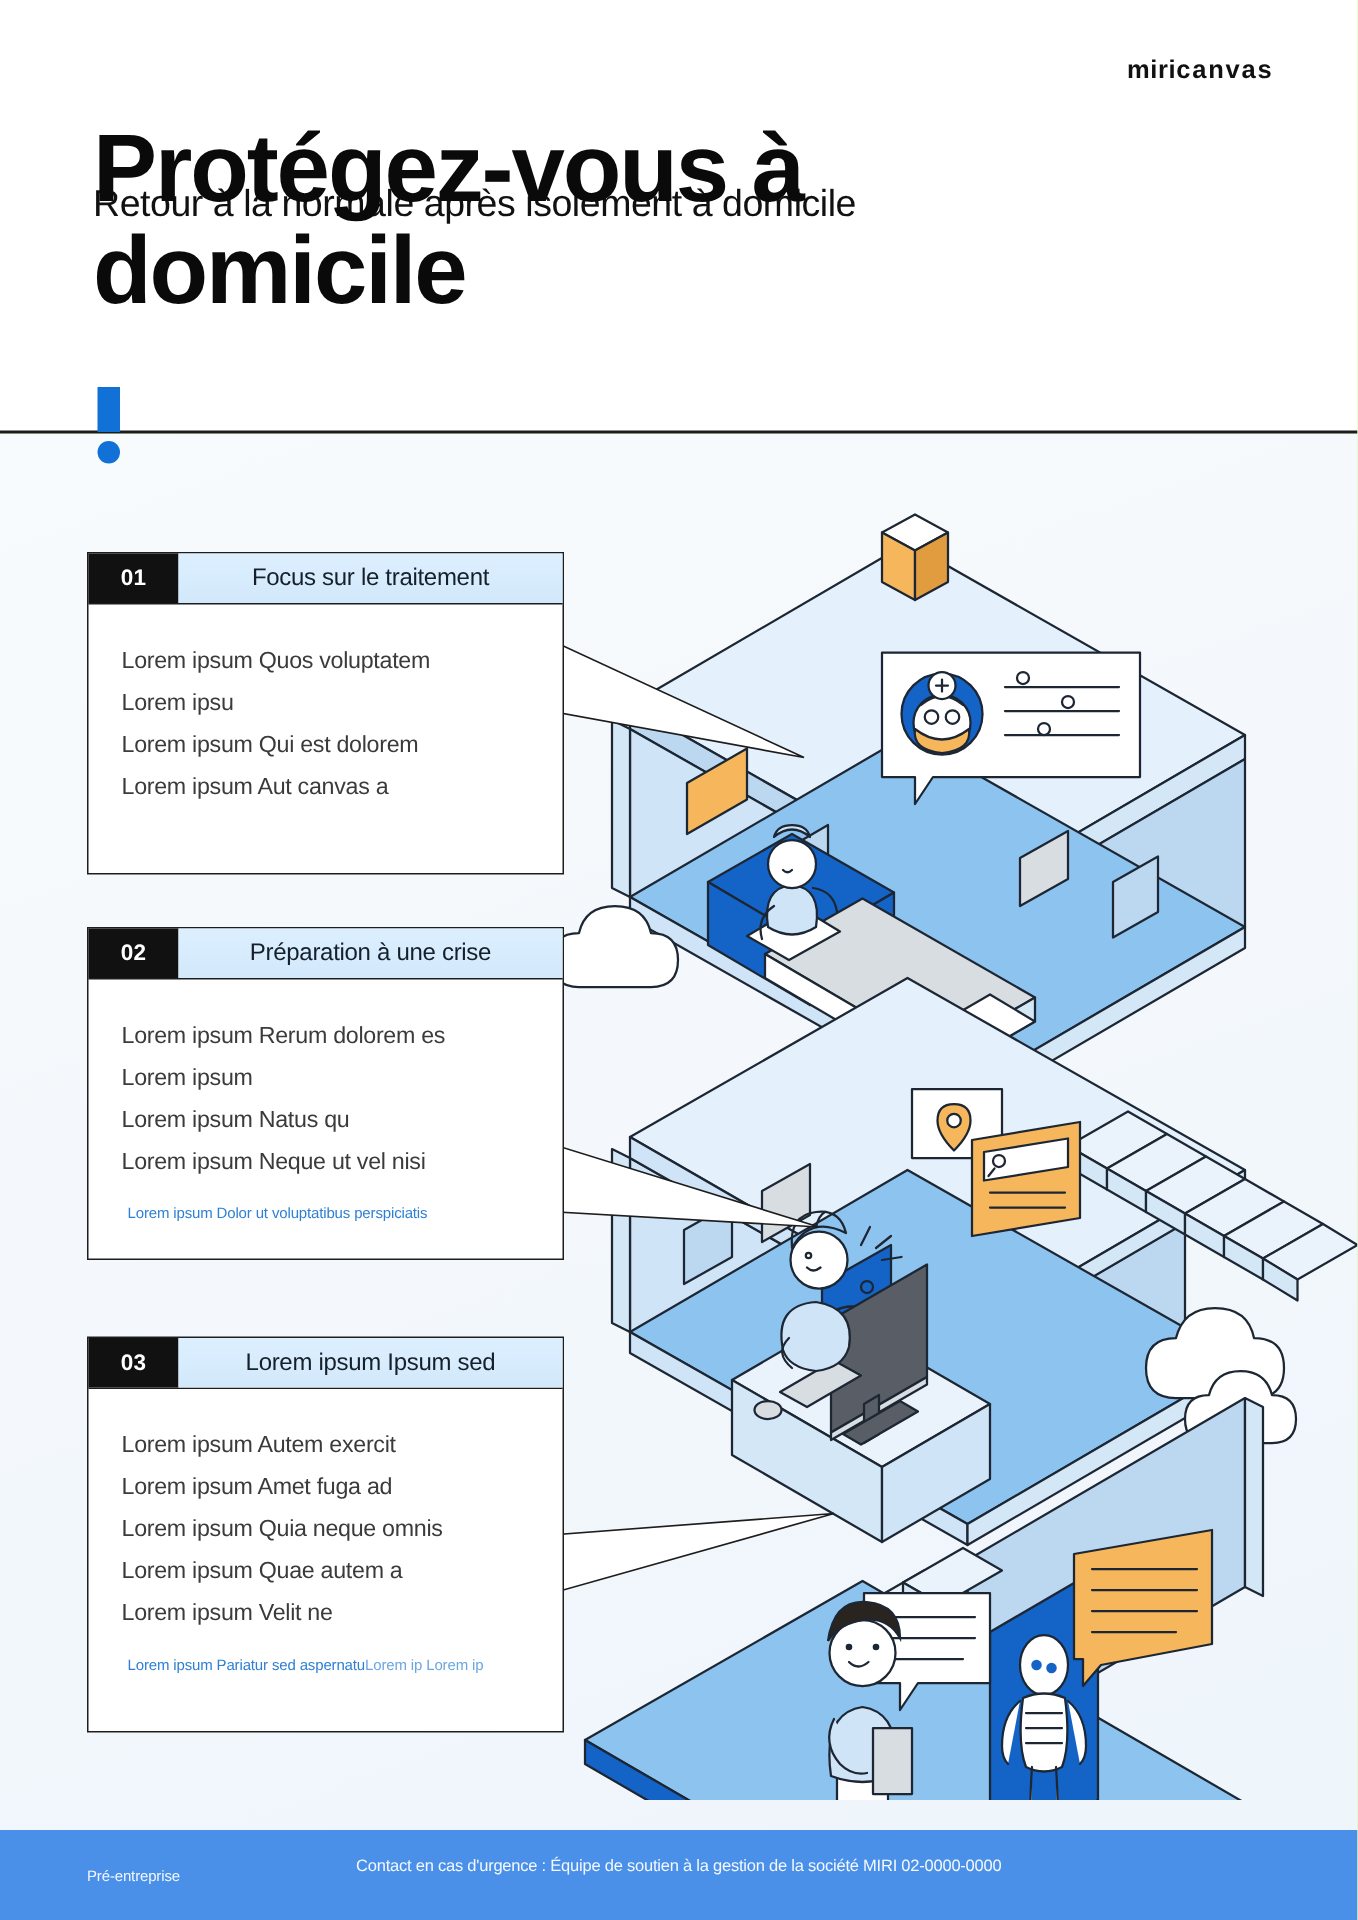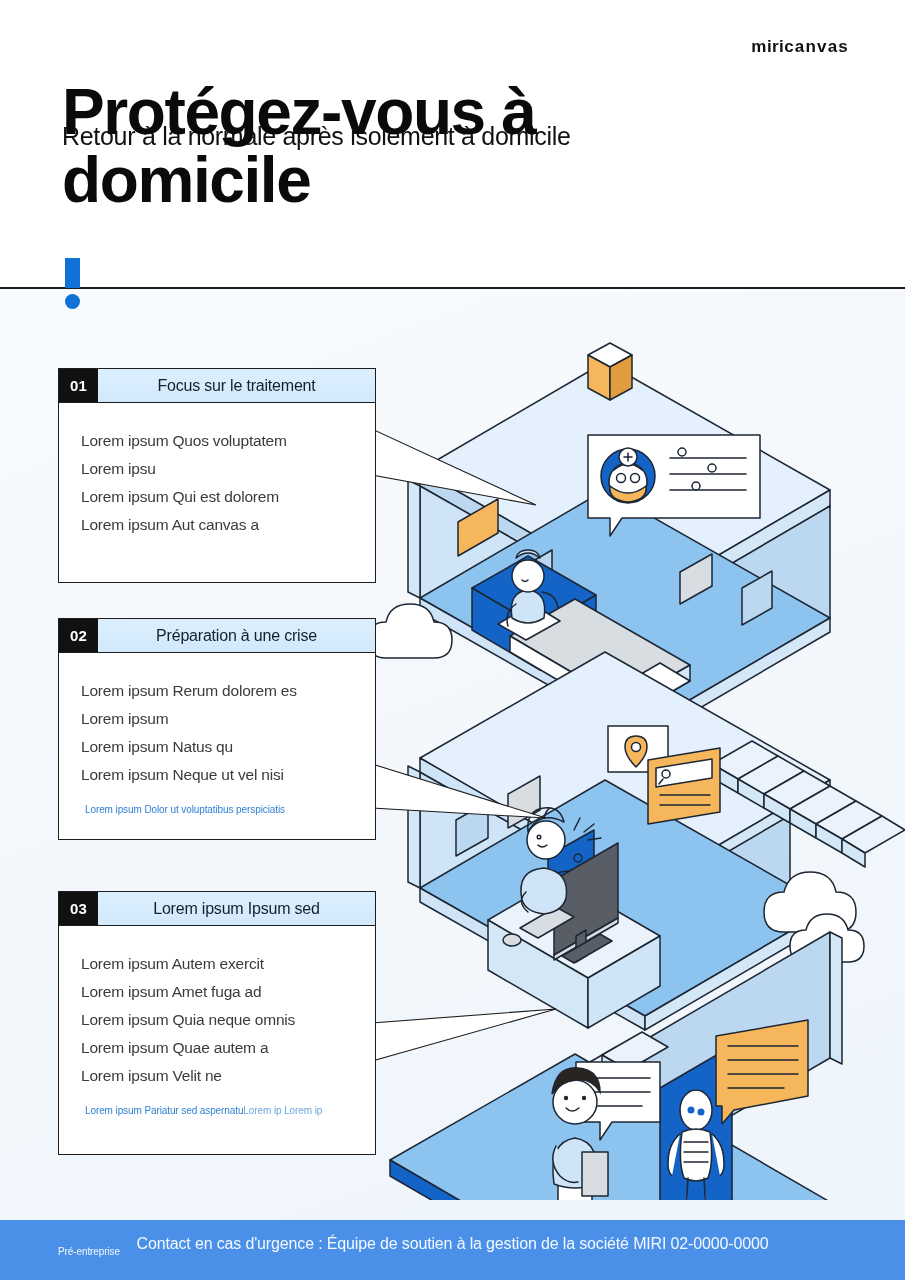--- a/index.html
+++ b/index.html
@@ -45,7 +45,7 @@
   .card{ position:absolute; background:#ffffff; border:1.4px solid #1d1d1d; z-index:6; }
   .card-head{ display:flex; height:34px; border-bottom:1.4px solid #1d1d1d; }
   .card-num{
-    width:39px; background:#111111; color:#ffffff;
+    width:60px; background:#111111; color:#ffffff;
     font-size:15px; font-weight:700; display:flex; align-items:center; justify-content:center;
     letter-spacing:.2px;
   }

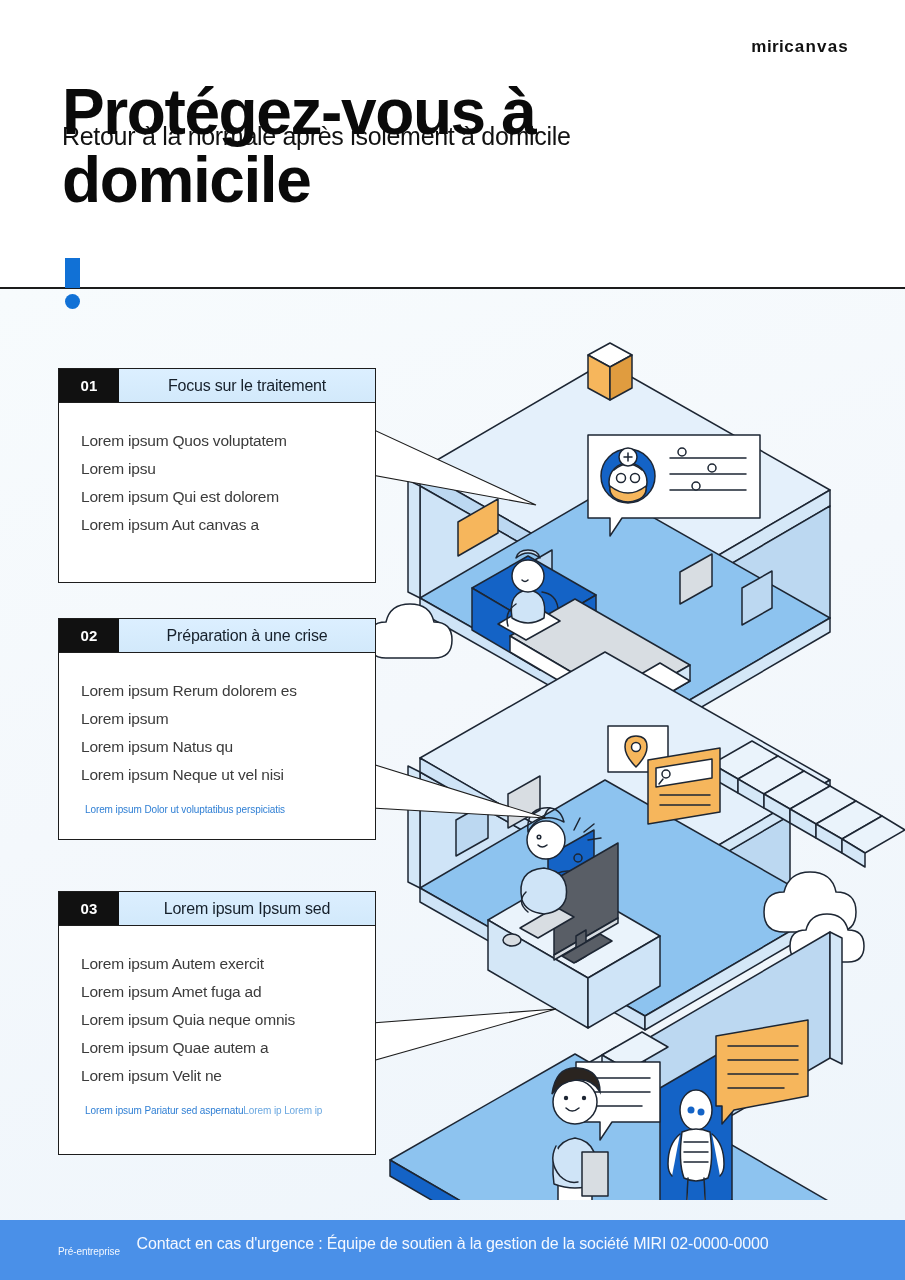--- a/index.html
+++ b/index.html
@@ -87,7 +87,7 @@
   .footer .fc{
     position:absolute; left:0; top:1px; width:905px; height:46px;
     display:flex; align-items:center; justify-content:center;
-    font-size:16px; color:#f4f8ff; letter-spacing:-.15px;border-radius:15px;
+    font-size:11px; color:#f4f8ff; letter-spacing:-.15px;border-radius:15px;
   }
 </style>
 </head>

